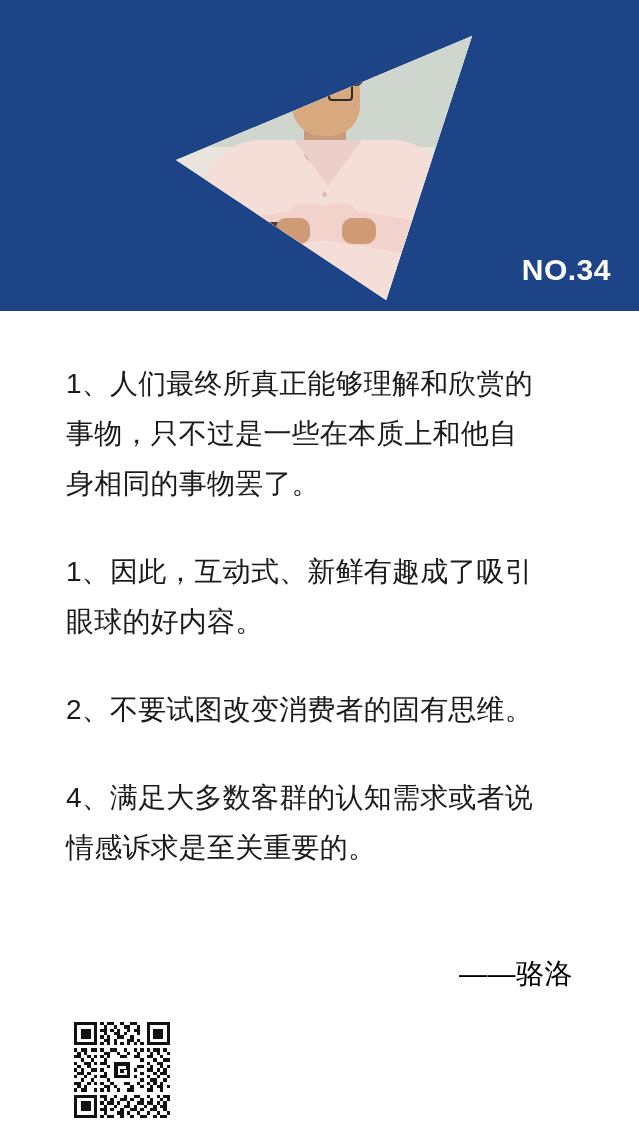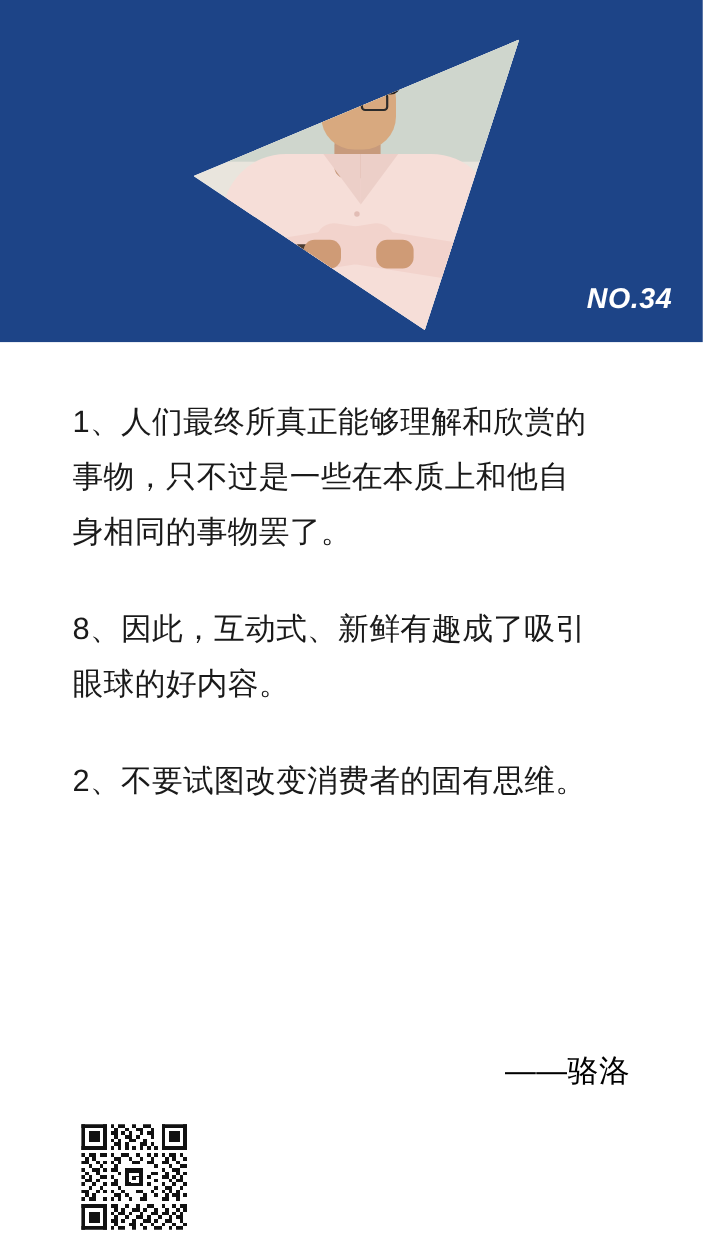--- a/index.html
+++ b/index.html
@@ -159,10 +159,9 @@
     right: 28px;
     bottom: 24px;
     color: #ffffff;
-    font-size: 26px;
+    font-size: 30px;
     font-weight: 700;
     letter-spacing: 0.5px;
-    font-style: italic;
   }
 
   

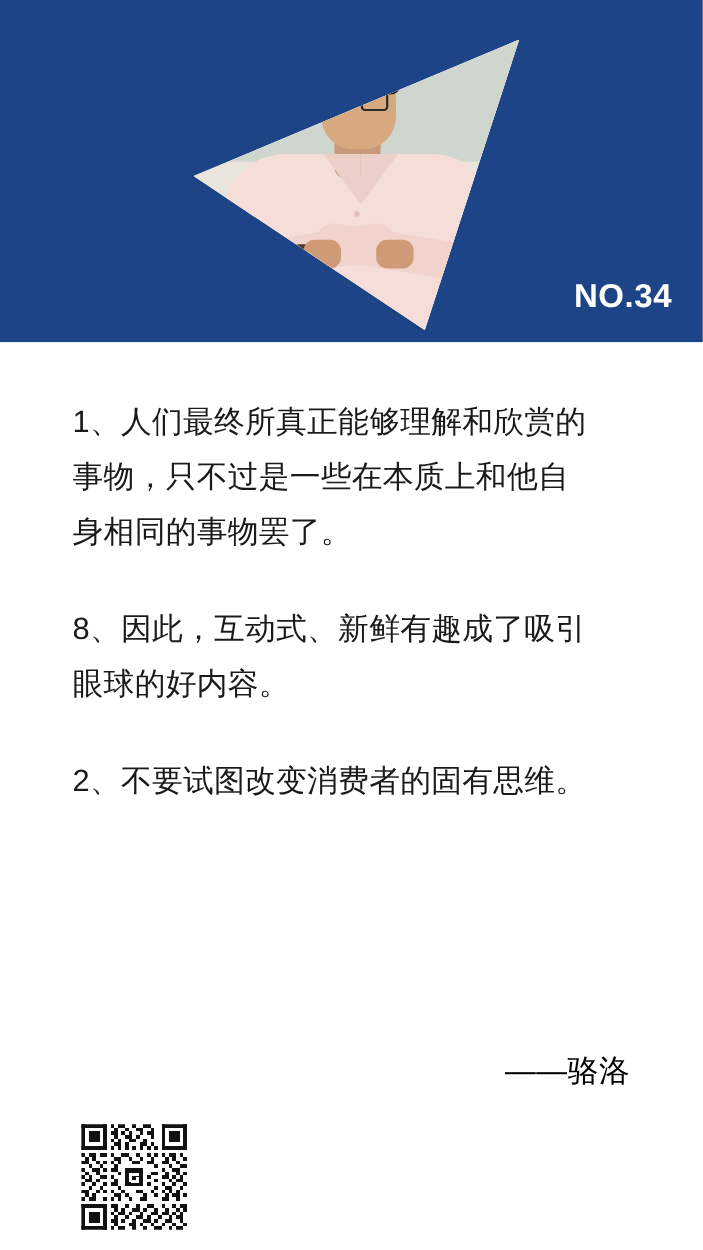--- a/index.html
+++ b/index.html
@@ -240,7 +240,7 @@
 
   <div class="content">
     <p class="para">1、人们最终所真正能够理解和欣赏的事物，只不过是一些在本质上和他自身相同的事物罢了。</p>
-    <p class="para">8、因此，互动式、新鲜有趣成了吸引眼球的好内容。</p>
+    <p class="para">1、因此，互动式、新鲜有趣成了吸引眼球的好内容。</p>
     <p class="para">2、不要试图改变消费者的固有思维。</p>
   </div>
 

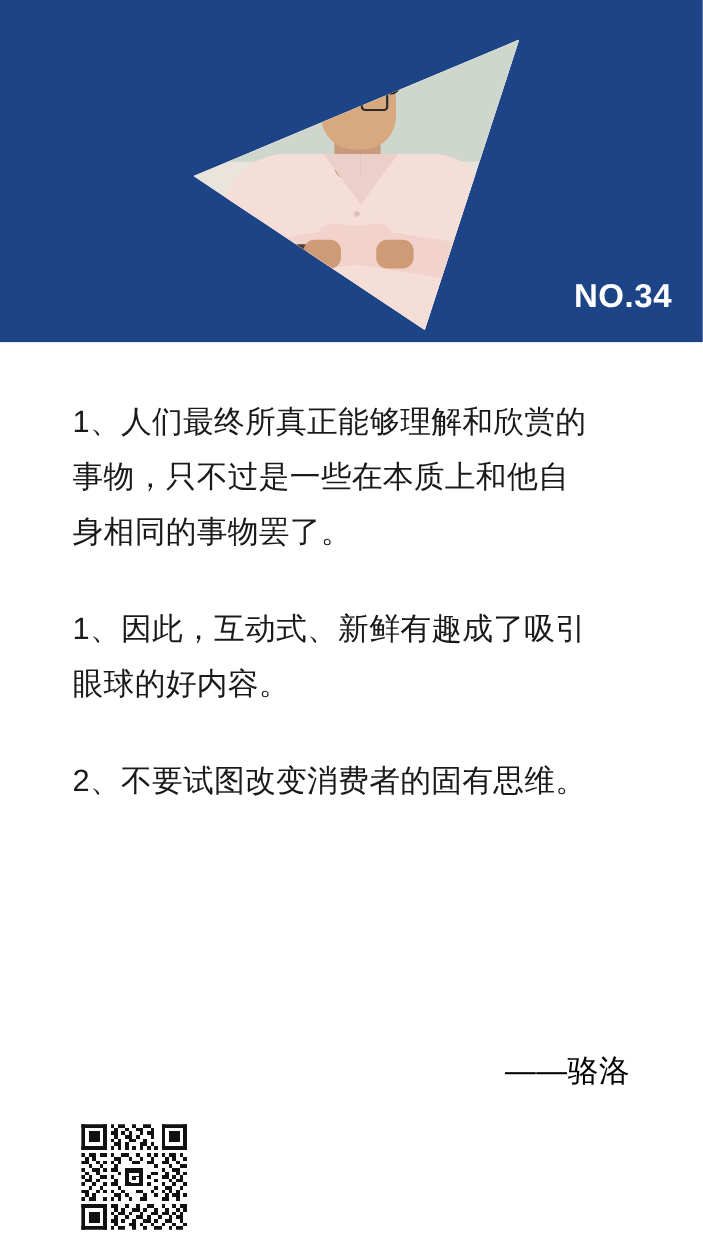--- a/index.html
+++ b/index.html
@@ -242,6 +242,7 @@
     <p class="para">1、人们最终所真正能够理解和欣赏的事物，只不过是一些在本质上和他自身相同的事物罢了。</p>
     <p class="para">1、因此，互动式、新鲜有趣成了吸引眼球的好内容。</p>
     <p class="para">2、不要试图改变消费者的固有思维。</p>
+    <p class="para">4、满足大多数客群的认知需求或者说情感诉求是至关重要的。</p>
   </div>
 
   <div class="attribution">——骆洛</div>

